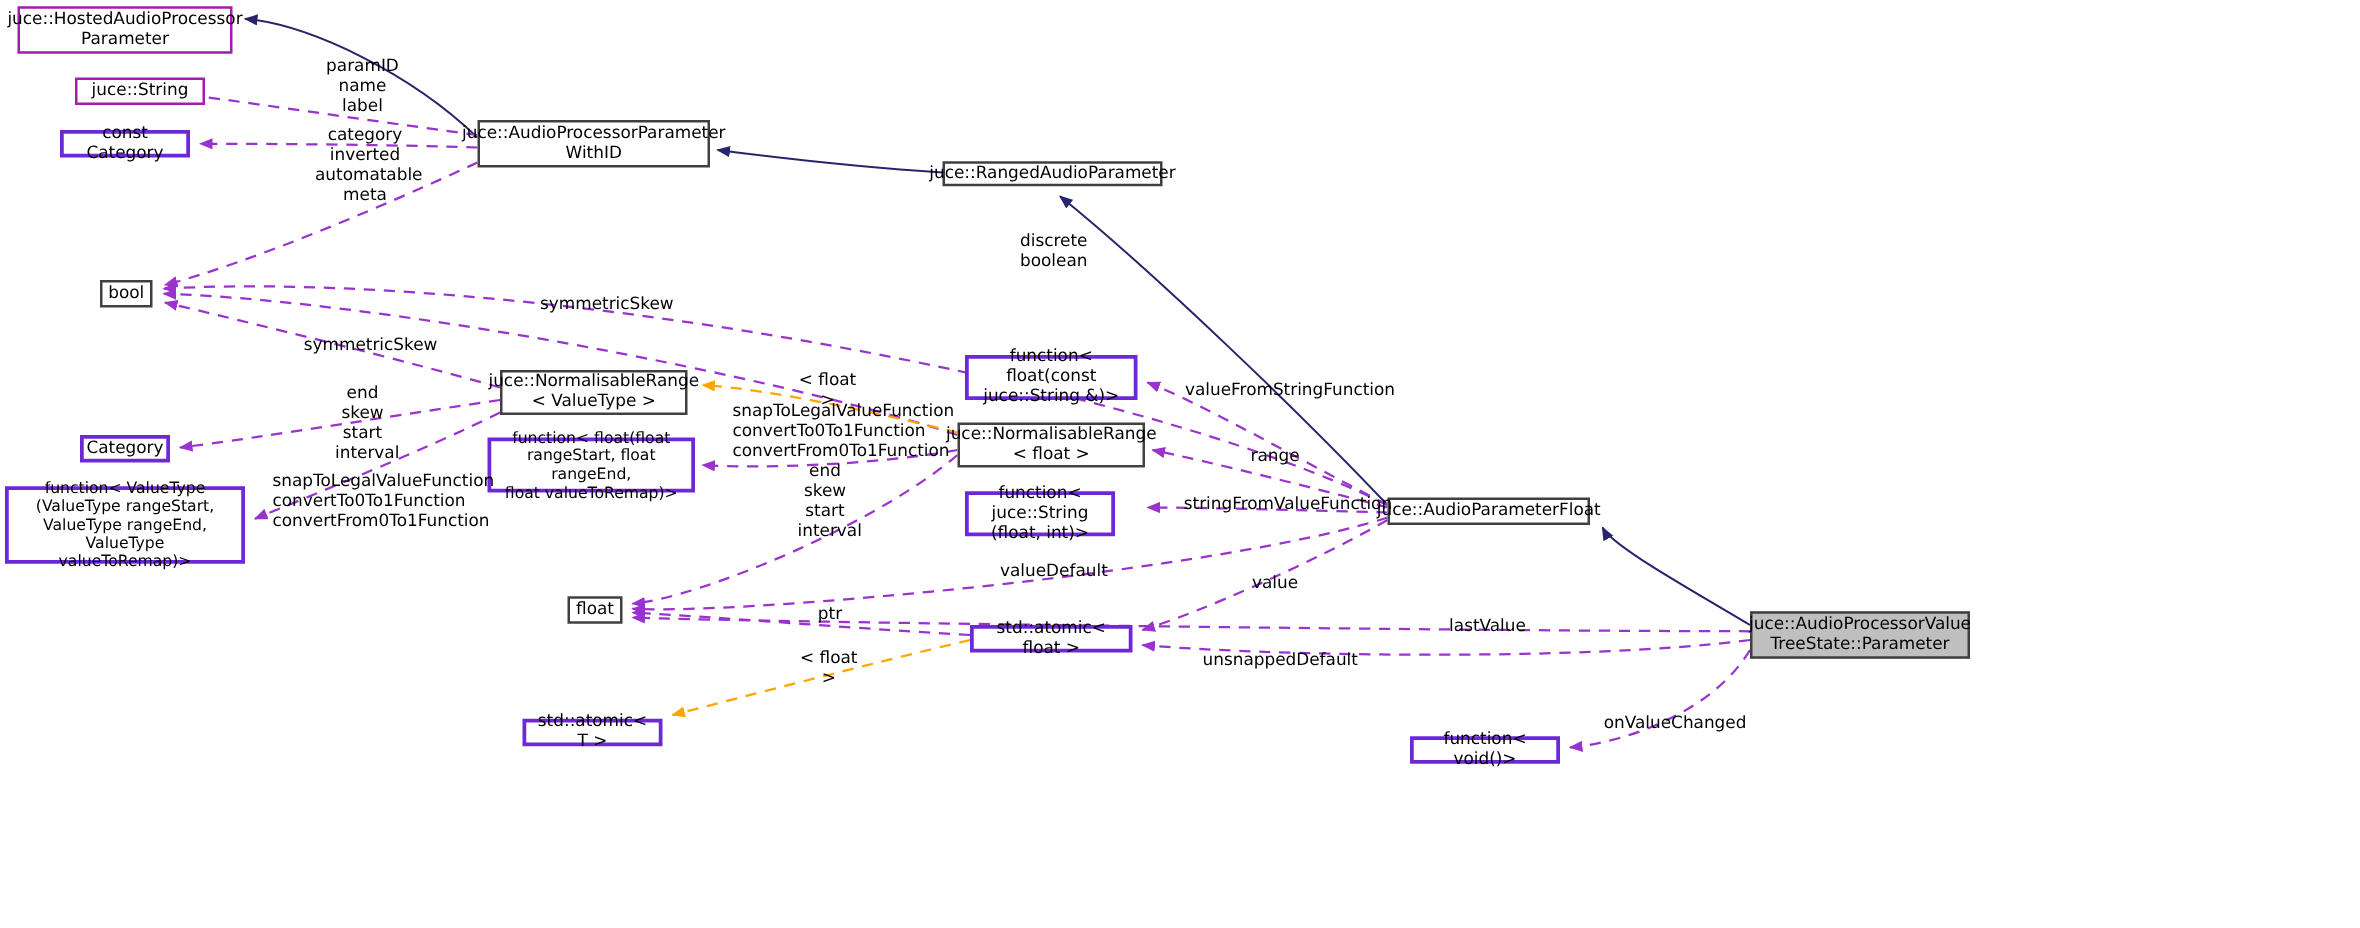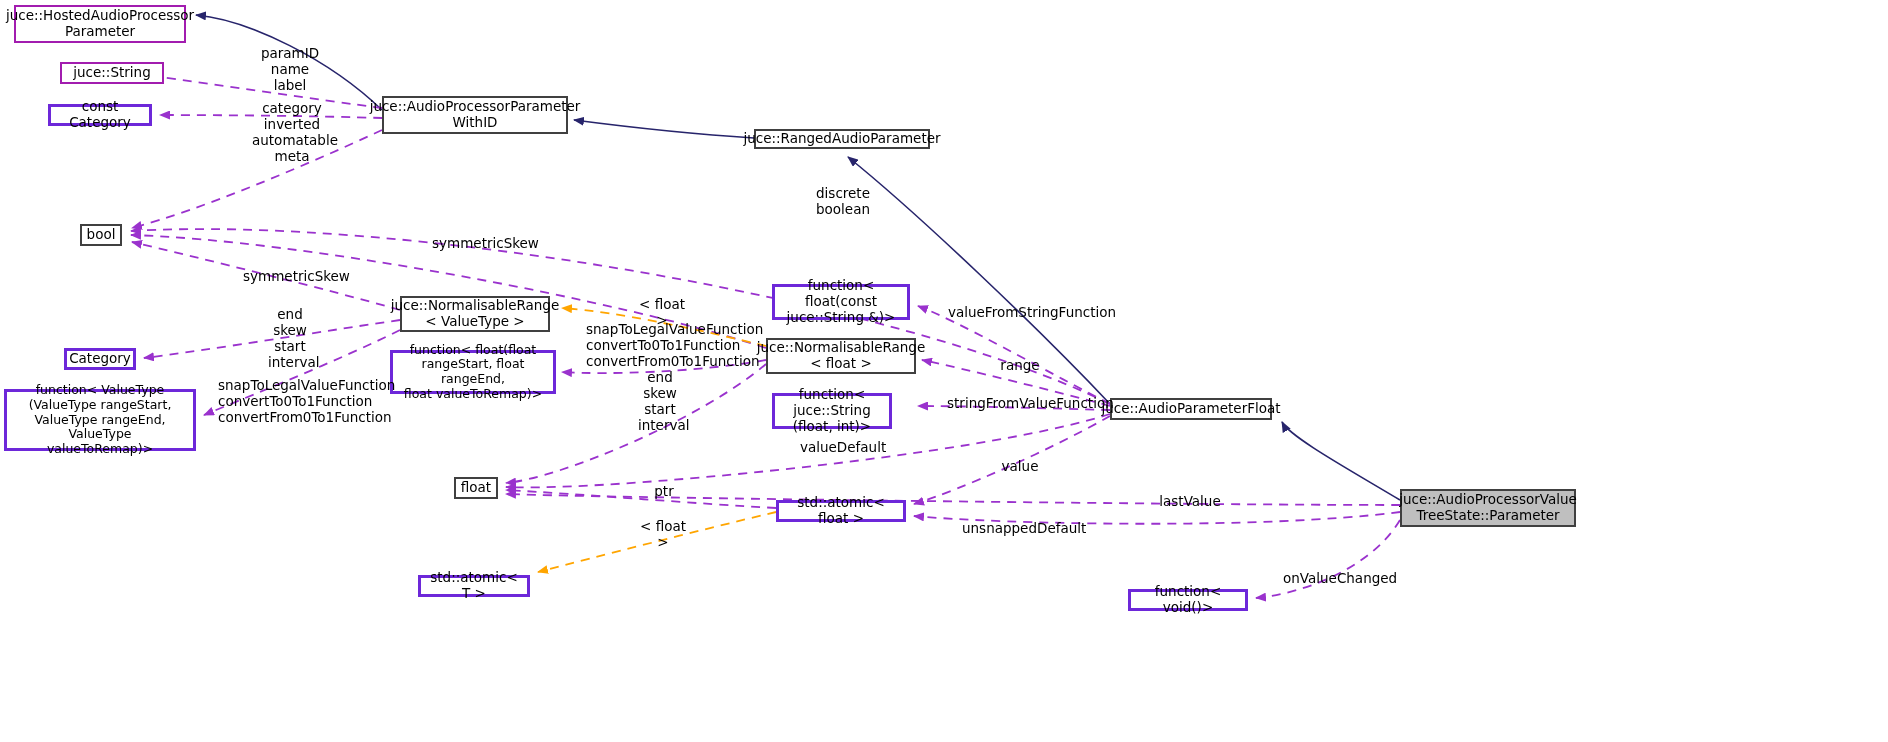--- a/index.html
+++ b/index.html
@@ -175,7 +175,7 @@
   <div class="edge-label" style="left:948px; top:305px; width:146px;">valueFromStringFunction</div>
   <div class="edge-label" style="left:1000px;top:358px; width:40px;">range</div>
   <div class="edge-label" style="left:947px; top:396px; width:146px;">stringFromValueFunction</div>
-  <div class="edge-label" style="left:800px; top:440px; width:84px;">valueDefault</div>
+  <div class="edge-label" style="left:800px; top:450px; width:84px;">valueDefault</div>
   <div class="edge-label" style="left:1000px;top:459px; width:40px;">value</div>
   <div class="edge-label" style="left:652px; top:484px; width:24px;">ptr</div>
   <div class="edge-label" style="left:1159px;top:494px; width:62px;">lastValue</div>

